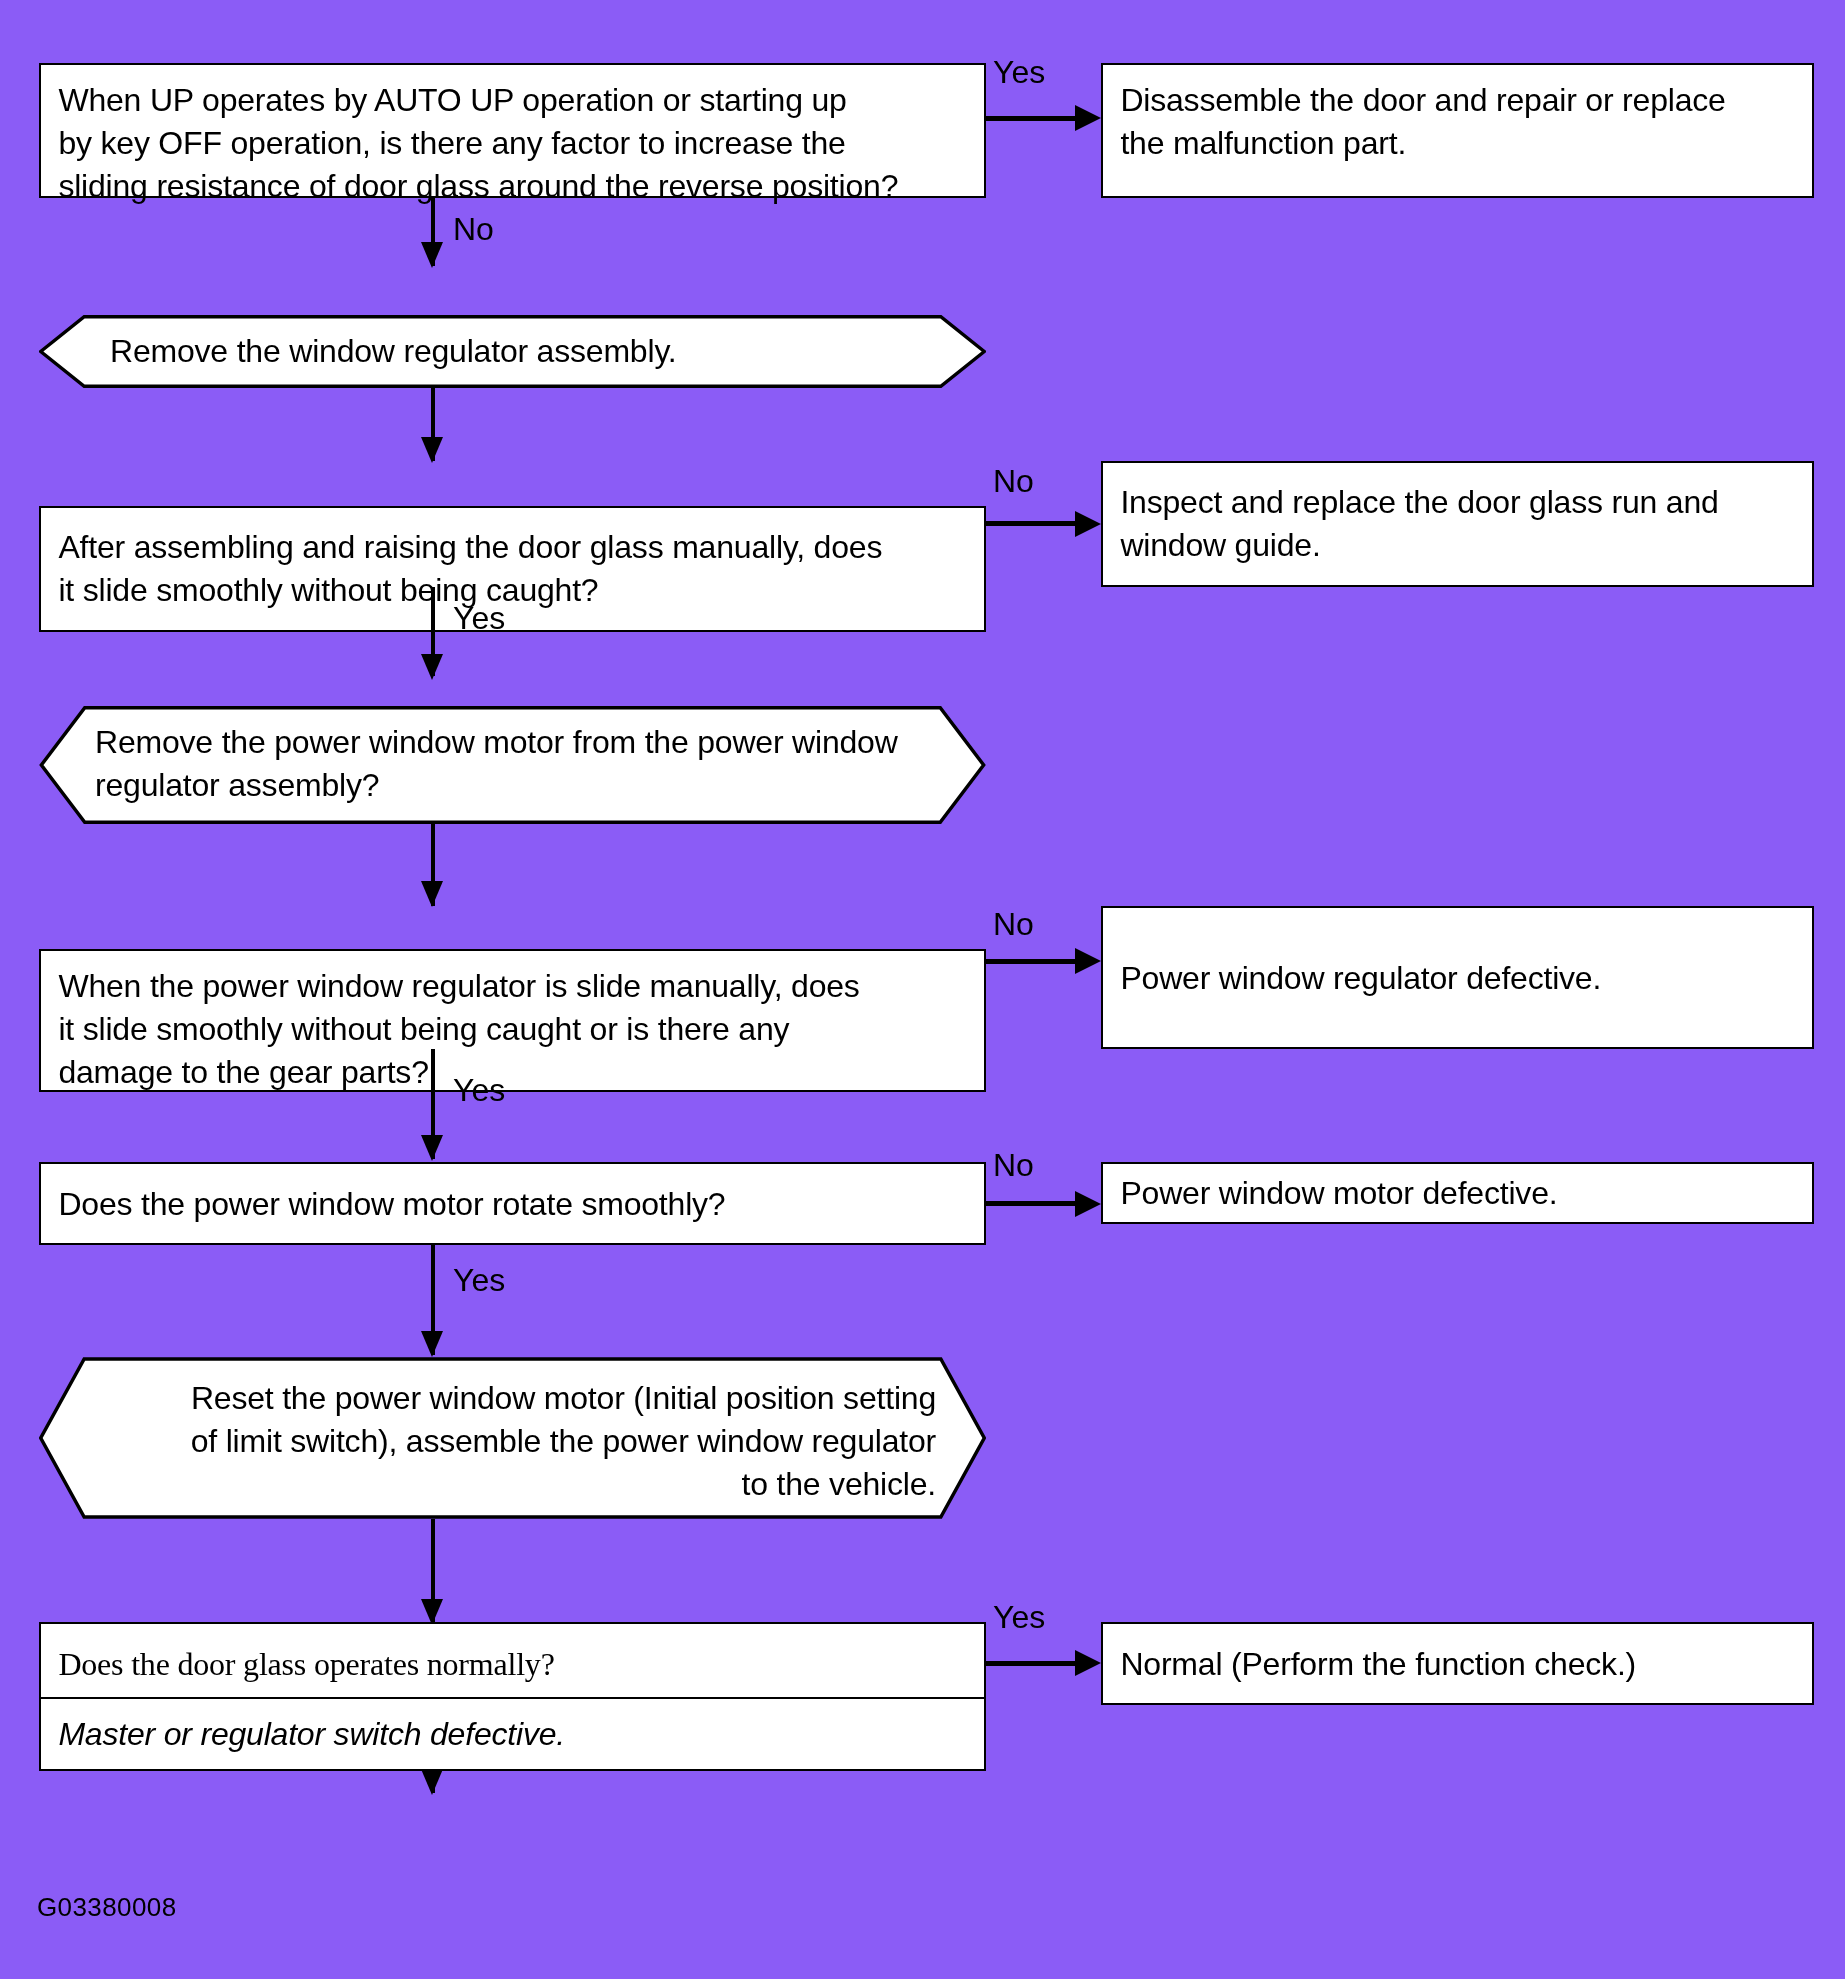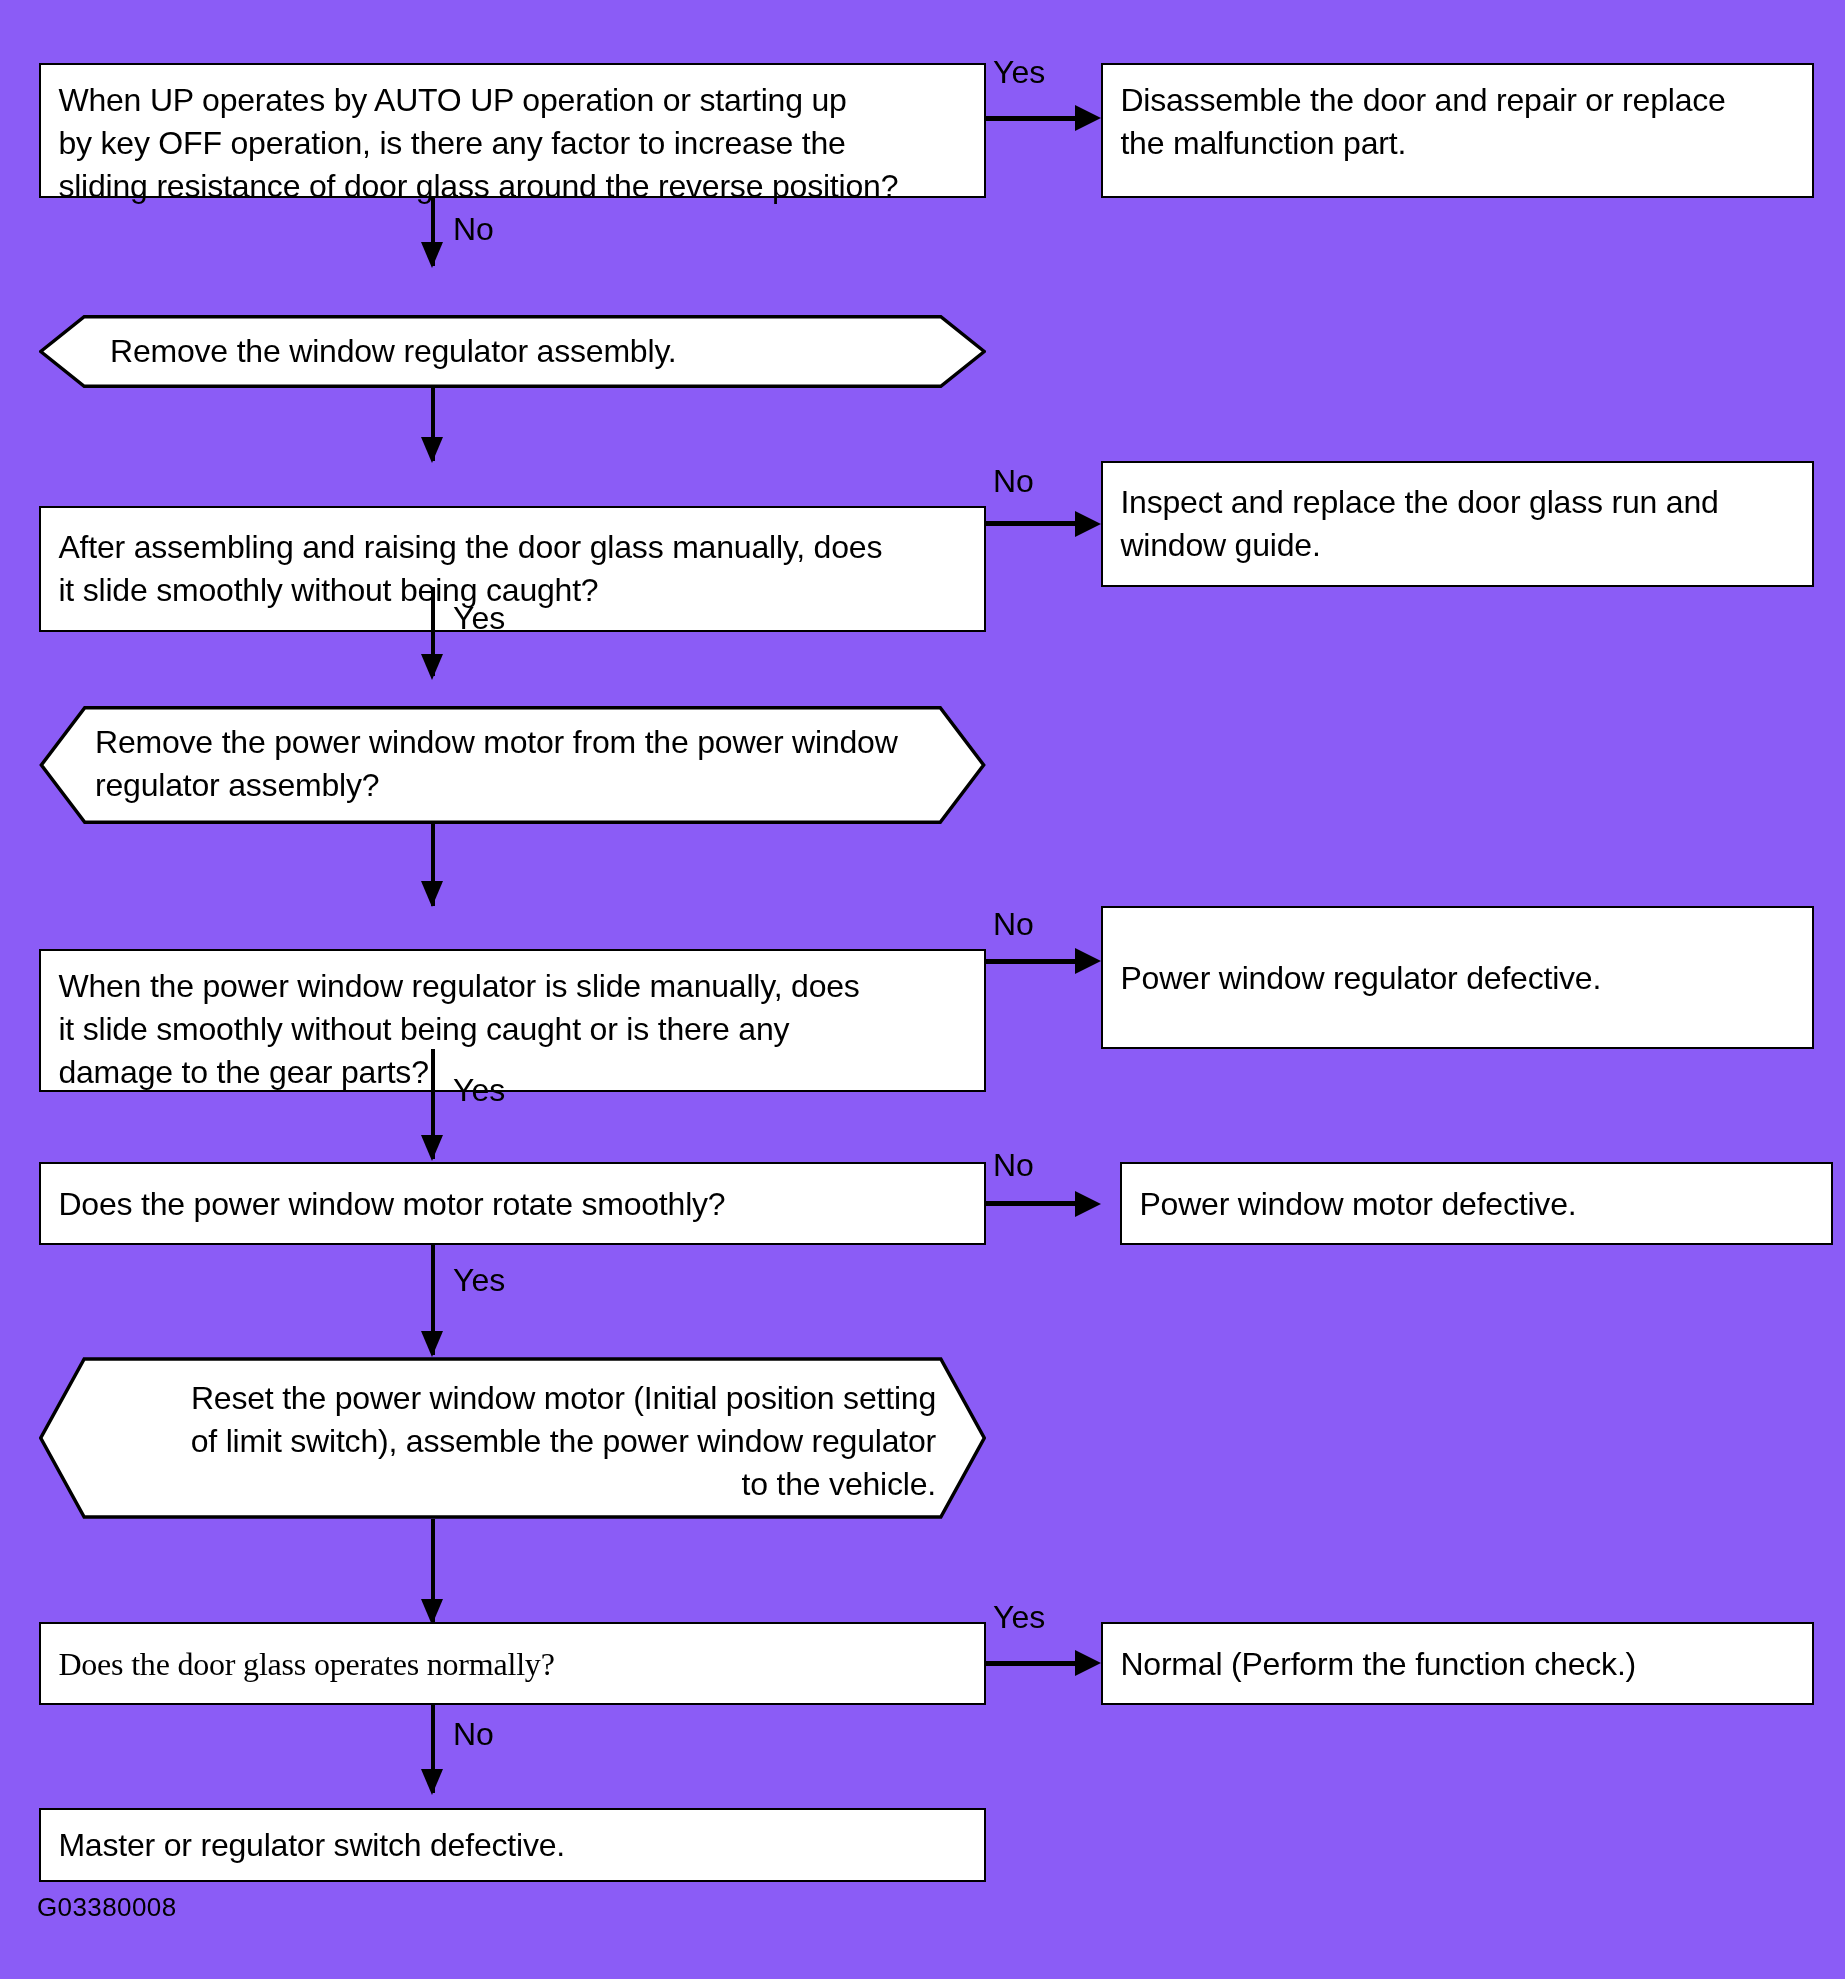--- a/index.html
+++ b/index.html
@@ -170,7 +170,7 @@
     <div class="txt">Does the power window motor rotate smoothly?</div>
   </div>
 
-  <div class="node rect valign-mid" style="left:1101px; top:1162px; width:713px; height:83px;margin-left:19px;">
+  <div class="node rect valign-mid" style="left:1101px; top:1162px; width:713px; height:62px;">
     <div class="txt">Power window motor defective.</div>
   </div>
 

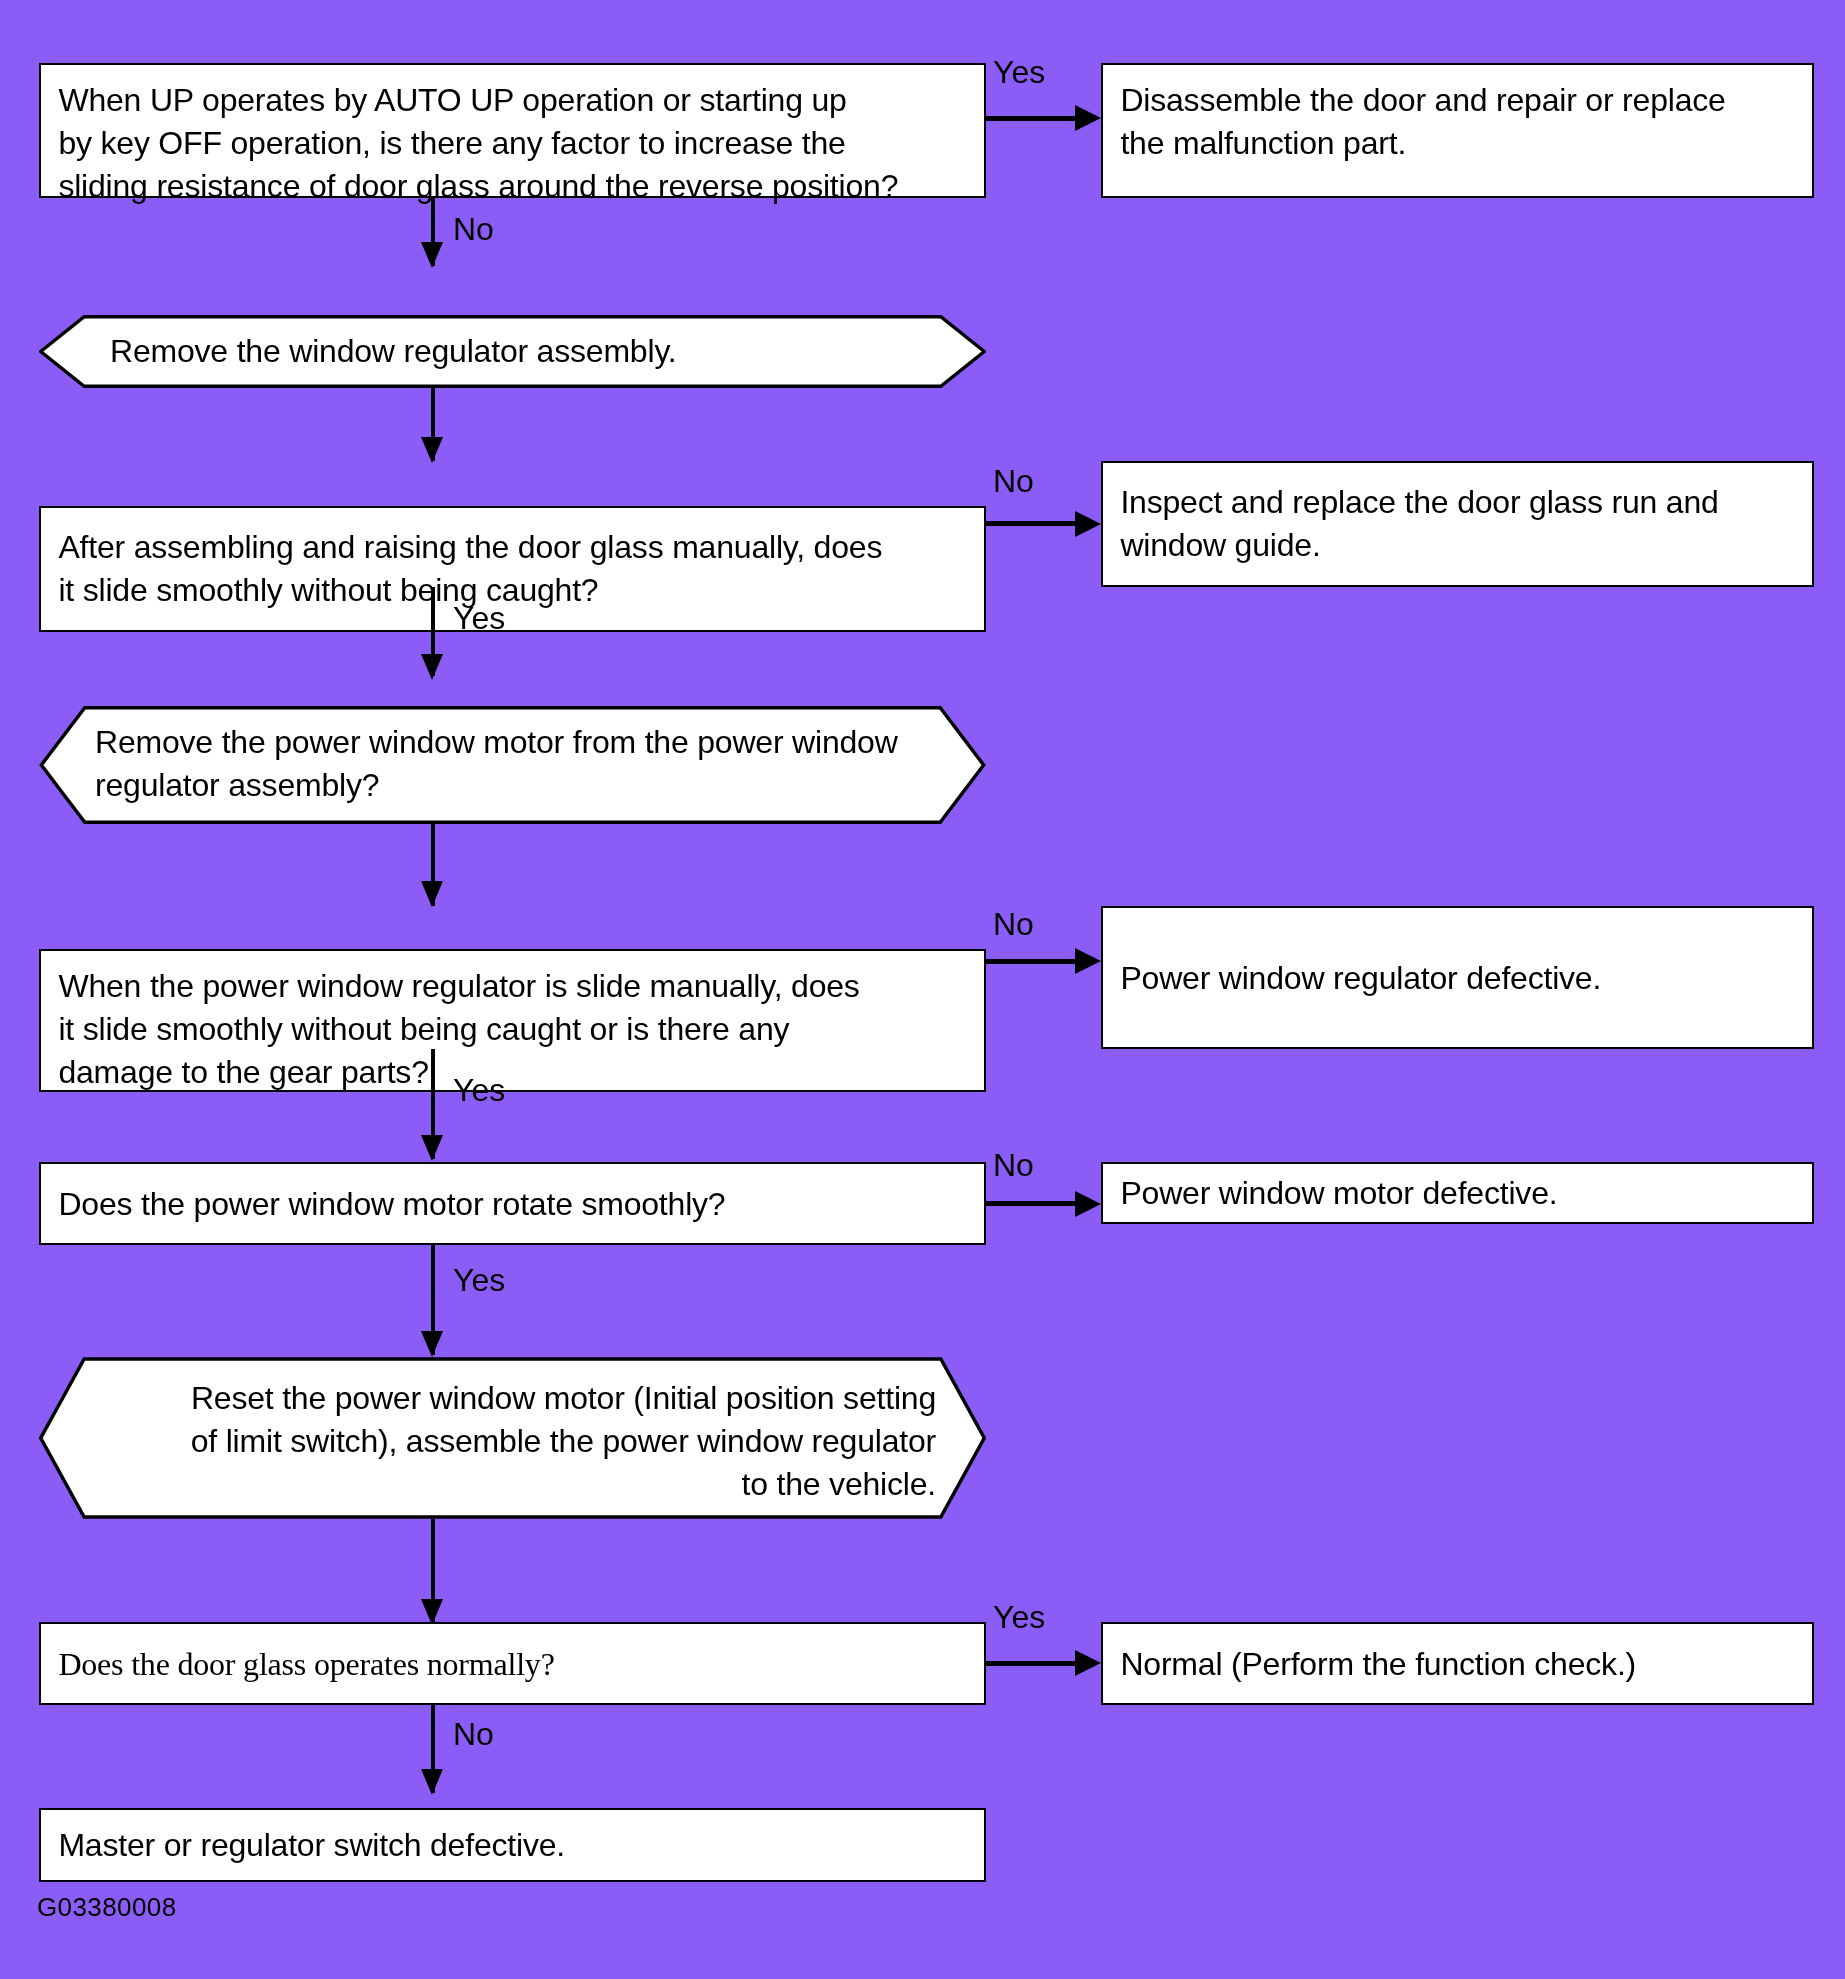--- a/index.html
+++ b/index.html
@@ -210,7 +210,7 @@
   <div class="arrow-down" style="left:421px; top:1769px;"></div>
   <div class="edge-label" style="left:453px; top:1716px;">No</div>
 
-  <div class="node rect valign-mid" style="left:39px; top:1808px; width:947px; height:74px;">
+  <div class="node rect valign-mid" style="left:39px; top:1697px; width:947px; height:74px;font-style:italic;">
     <div class="txt">Master or regulator switch defective.</div>
   </div>
 

